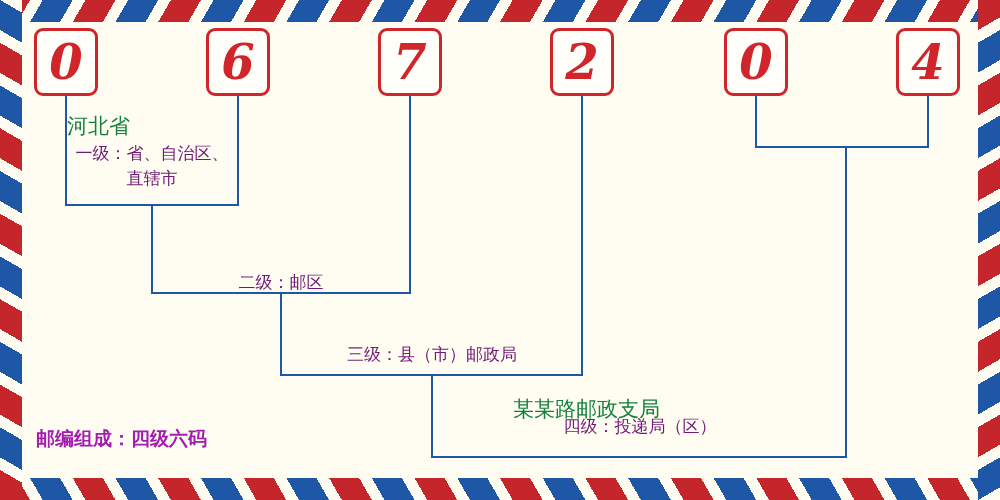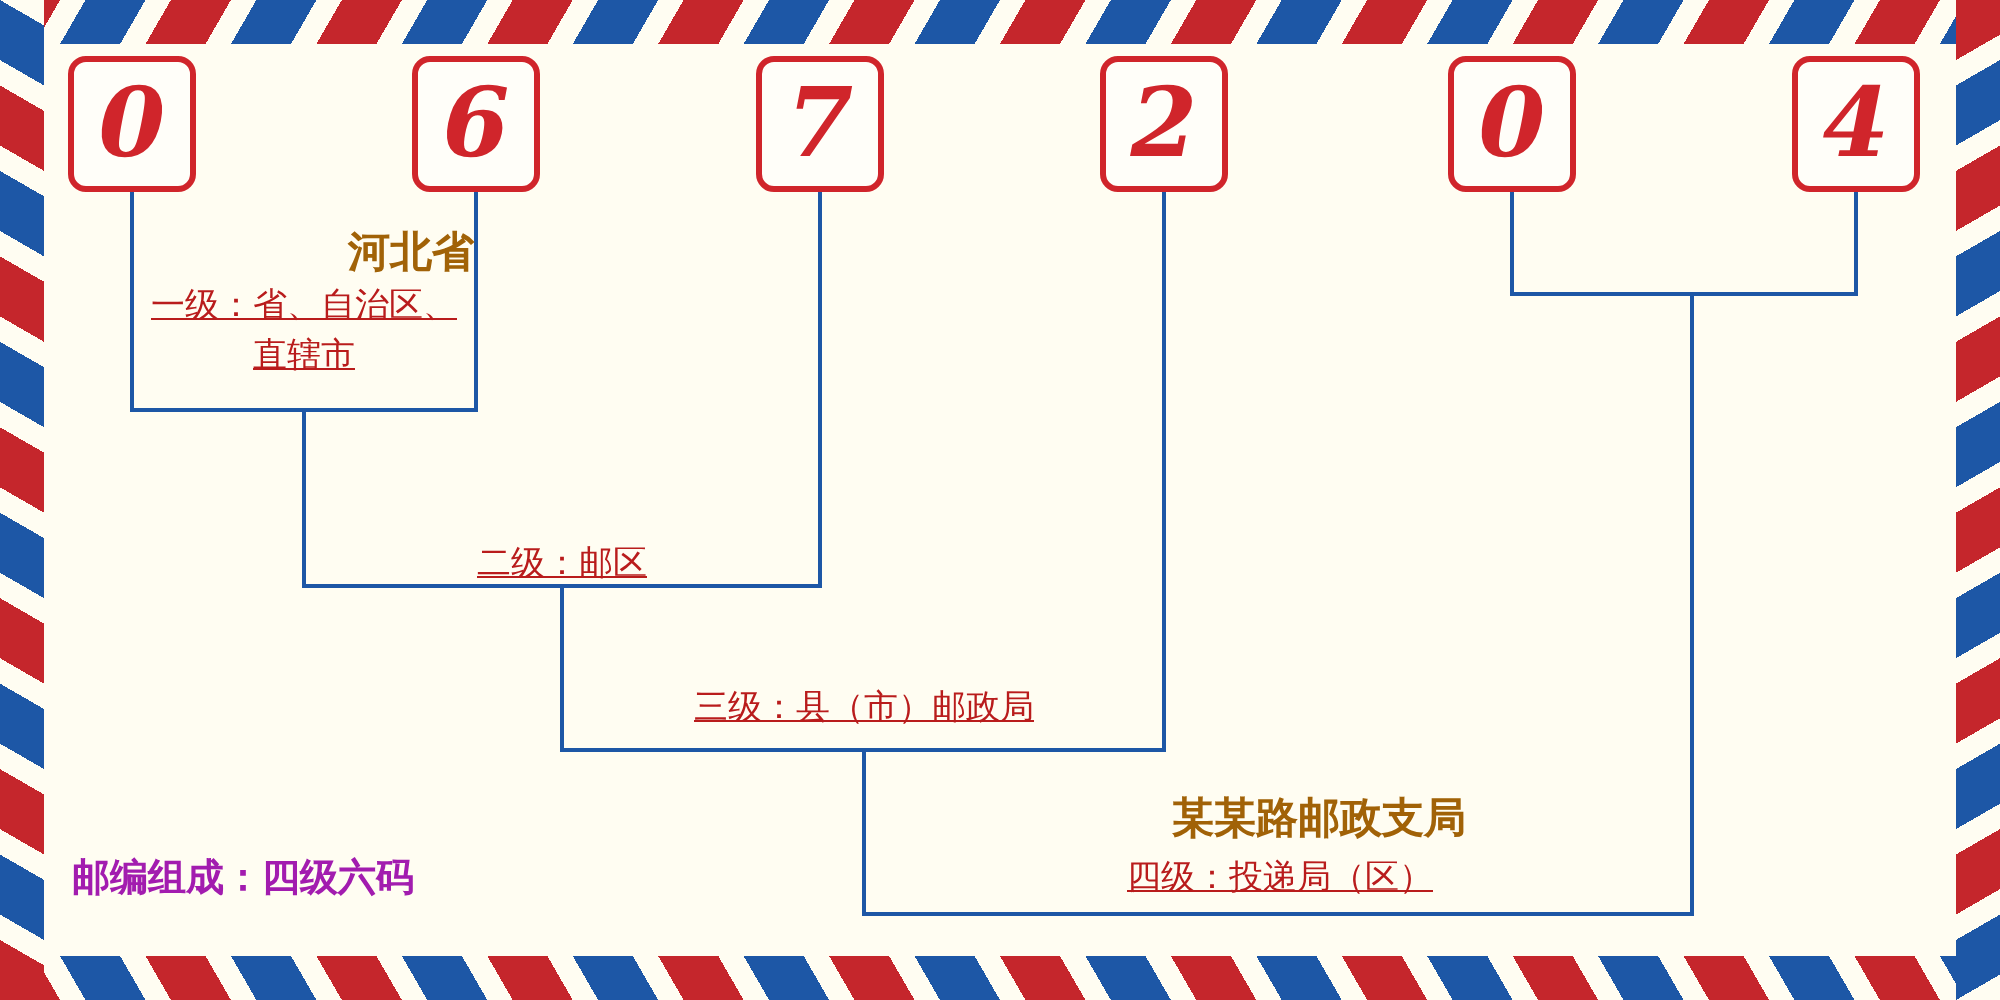--- a/index.html
+++ b/index.html
@@ -29,7 +29,7 @@
   .vl{width:2px;} .hl{height:2px;}
 
   
-  .lvl-name{position:absolute;color:#a16207;font-weight:bold;font-size:21px;text-align:right;z-index:3;}
+  .lvl-name{position:absolute;color:#15803d;font-weight:normal;font-size:21px;text-align:left;z-index:3;}
   .lvl-desc{position:absolute;color:#b91c1c;font-size:17px;line-height:1.45;text-align:center;z-index:3;text-decoration:underline;}
   .footer-note{position:absolute;left:36px;top:426px;color:#a21caf;font-weight:bold;font-size:19px;z-index:3;}
 </style>

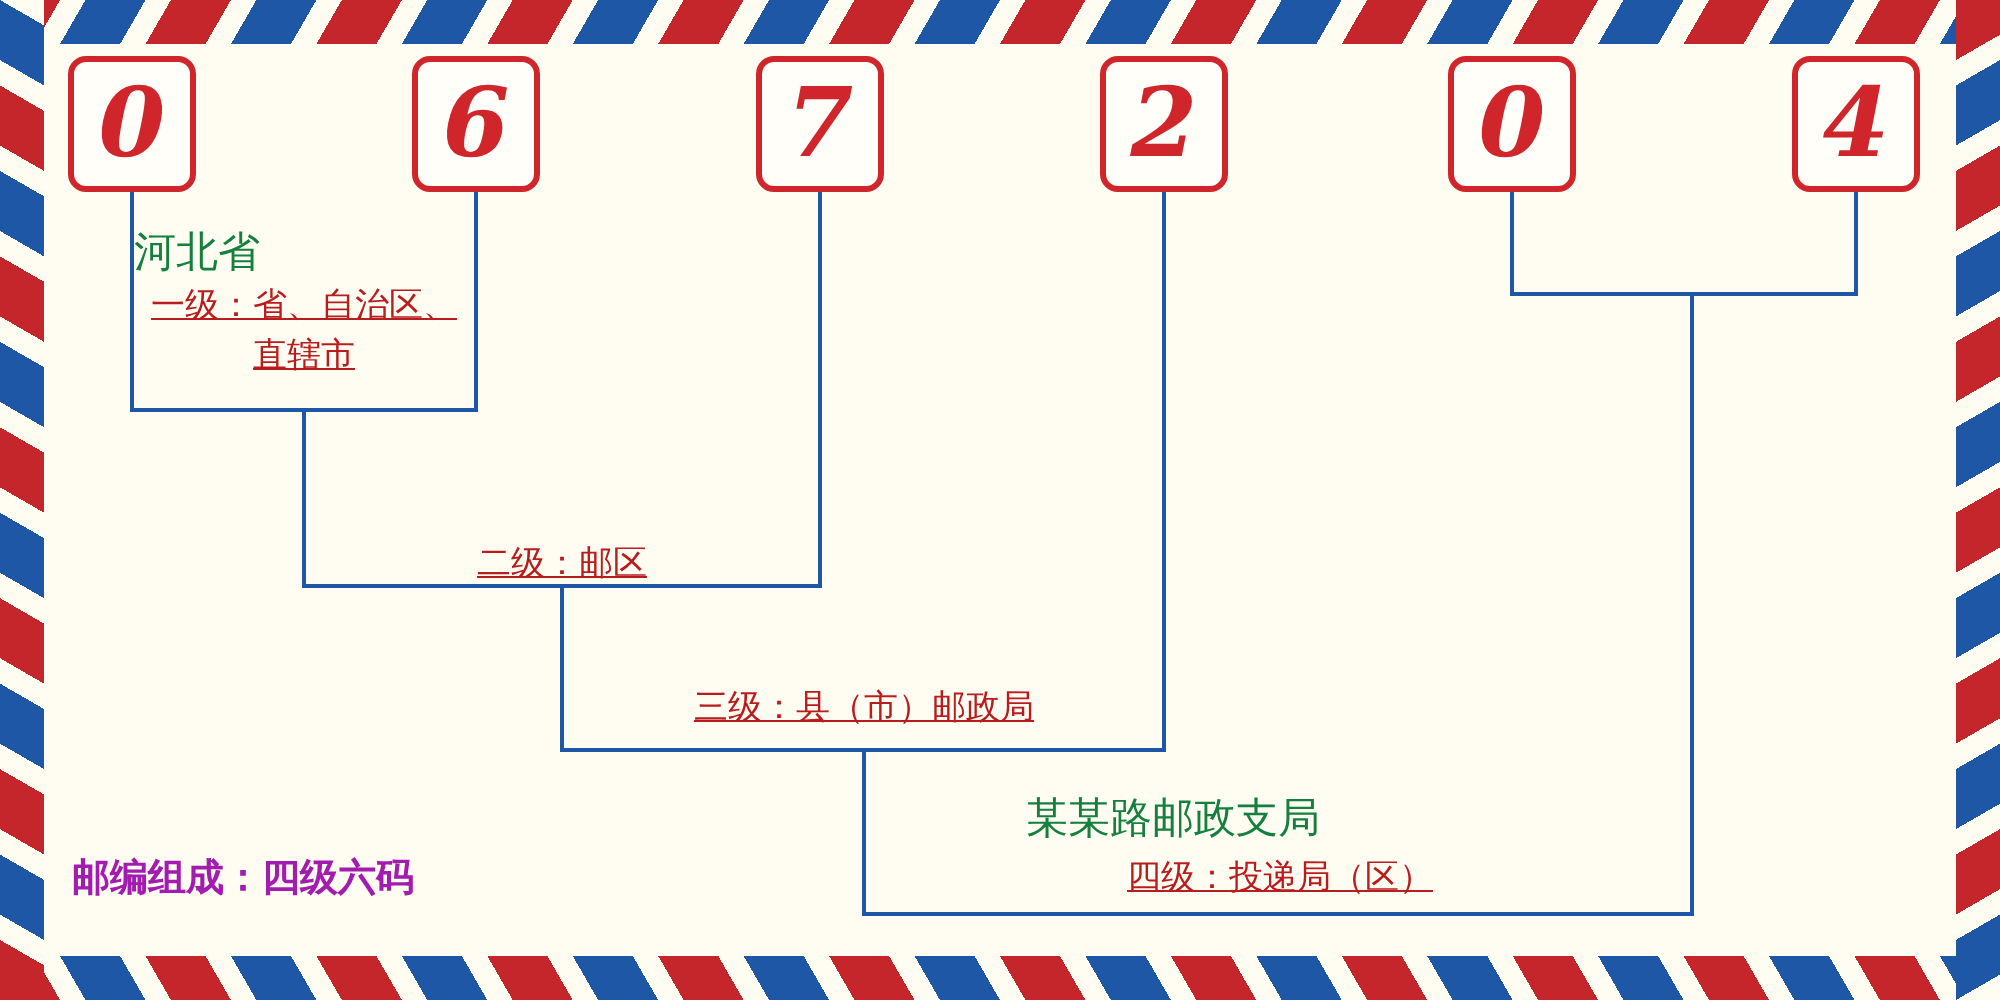--- a/index.html
+++ b/index.html
@@ -30,7 +30,7 @@
 
   
   .lvl-name{position:absolute;color:#15803d;font-weight:normal;font-size:21px;text-align:left;z-index:3;}
-  .lvl-desc{position:absolute;color:#b91c1c;font-size:17px;line-height:1.45;text-align:center;z-index:3;text-decoration:underline;}
+  .lvl-desc{position:absolute;color:#701a75;font-size:17px;line-height:1.45;text-align:center;z-index:3;}
   .footer-note{position:absolute;left:36px;top:426px;color:#a21caf;font-weight:bold;font-size:19px;z-index:3;}
 </style>
 </head>

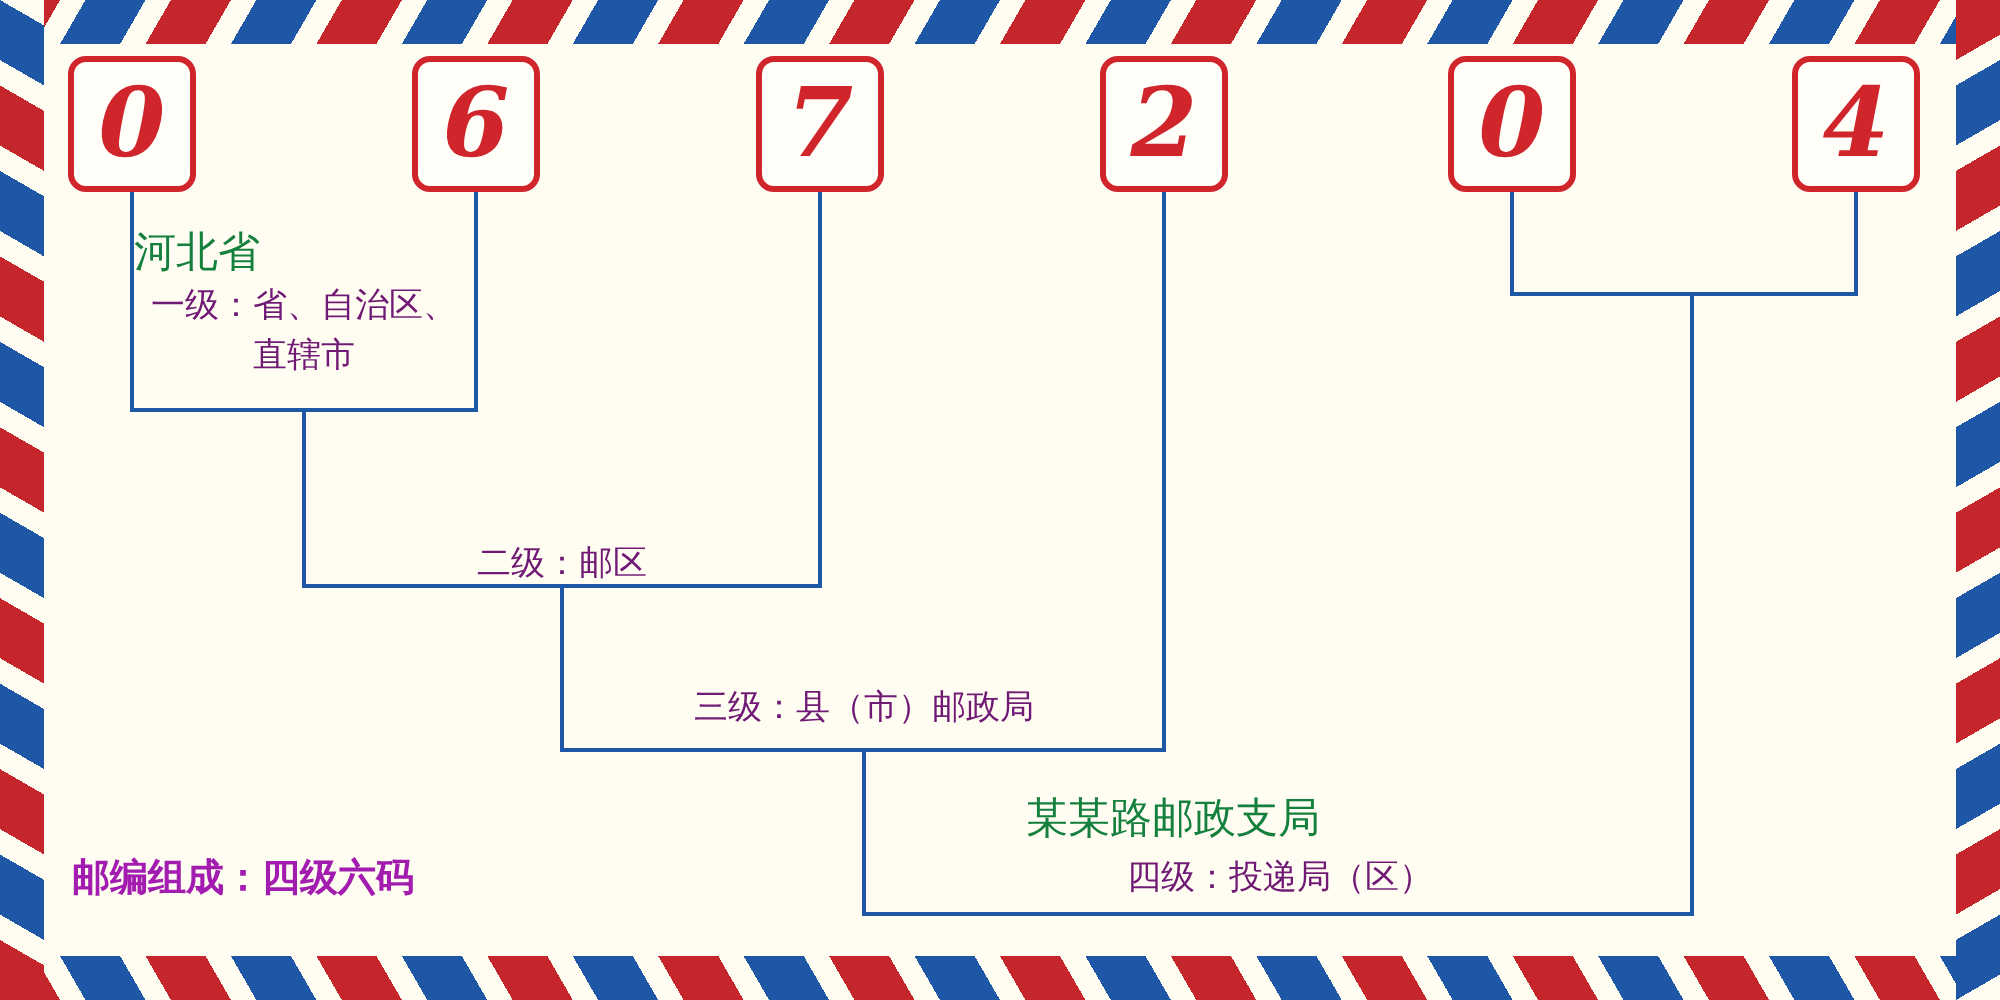--- a/index.html
+++ b/index.html
@@ -78,7 +78,7 @@
   <div class="lvl-desc" style="left:312px;top:342px;width:240px;">三级：县（市）邮政局</div>
 
   <div class="lvl-name" style="left:513px;top:395px;width:220px;">某某路邮政支局</div>
-  <div class="lvl-desc" style="left:530px;top:427px;width:220px;">四级：投递局（区）</div>
+  <div class="lvl-desc" style="left:530px;top:414px;width:220px;">四级：投递局（区）</div>
 
 
   <div class="footer-note">邮编组成：四级六码</div>

